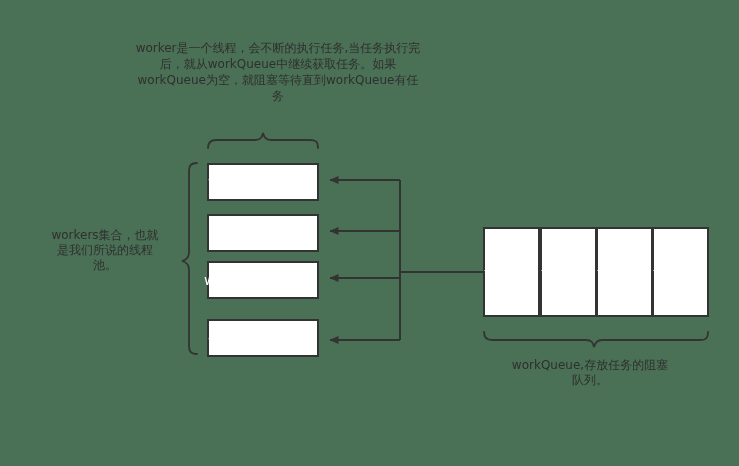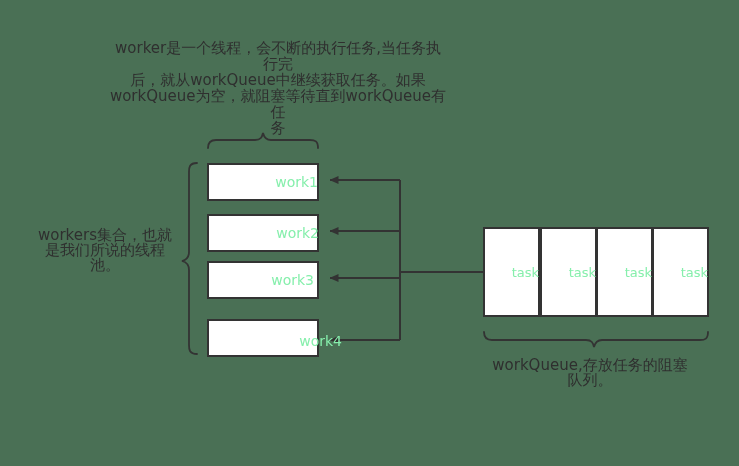--- a/index.html
+++ b/index.html
@@ -28,7 +28,7 @@
   .anno {
     position: absolute;
     color: #2f2f2f;
-    font-size: 15px;
+    font-size: 12px;
     line-height: 16px;
     text-align: center;
     font-family: "DejaVu Sans", "Liberation Sans", sans-serif;

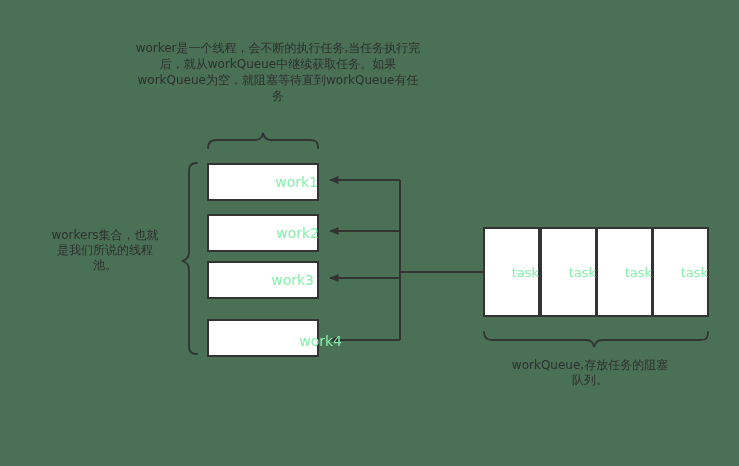--- a/index.html
+++ b/index.html
@@ -53,10 +53,10 @@
   }
   .node-label {
     position: absolute;
-    color: #86efac;
+    color: #ffffff;
     font-size: 14px;
     font-family: "DejaVu Sans", "Liberation Sans", sans-serif;
-    text-align: right;
+    text-align: left;
     pointer-events: none;
   }
 </style>

